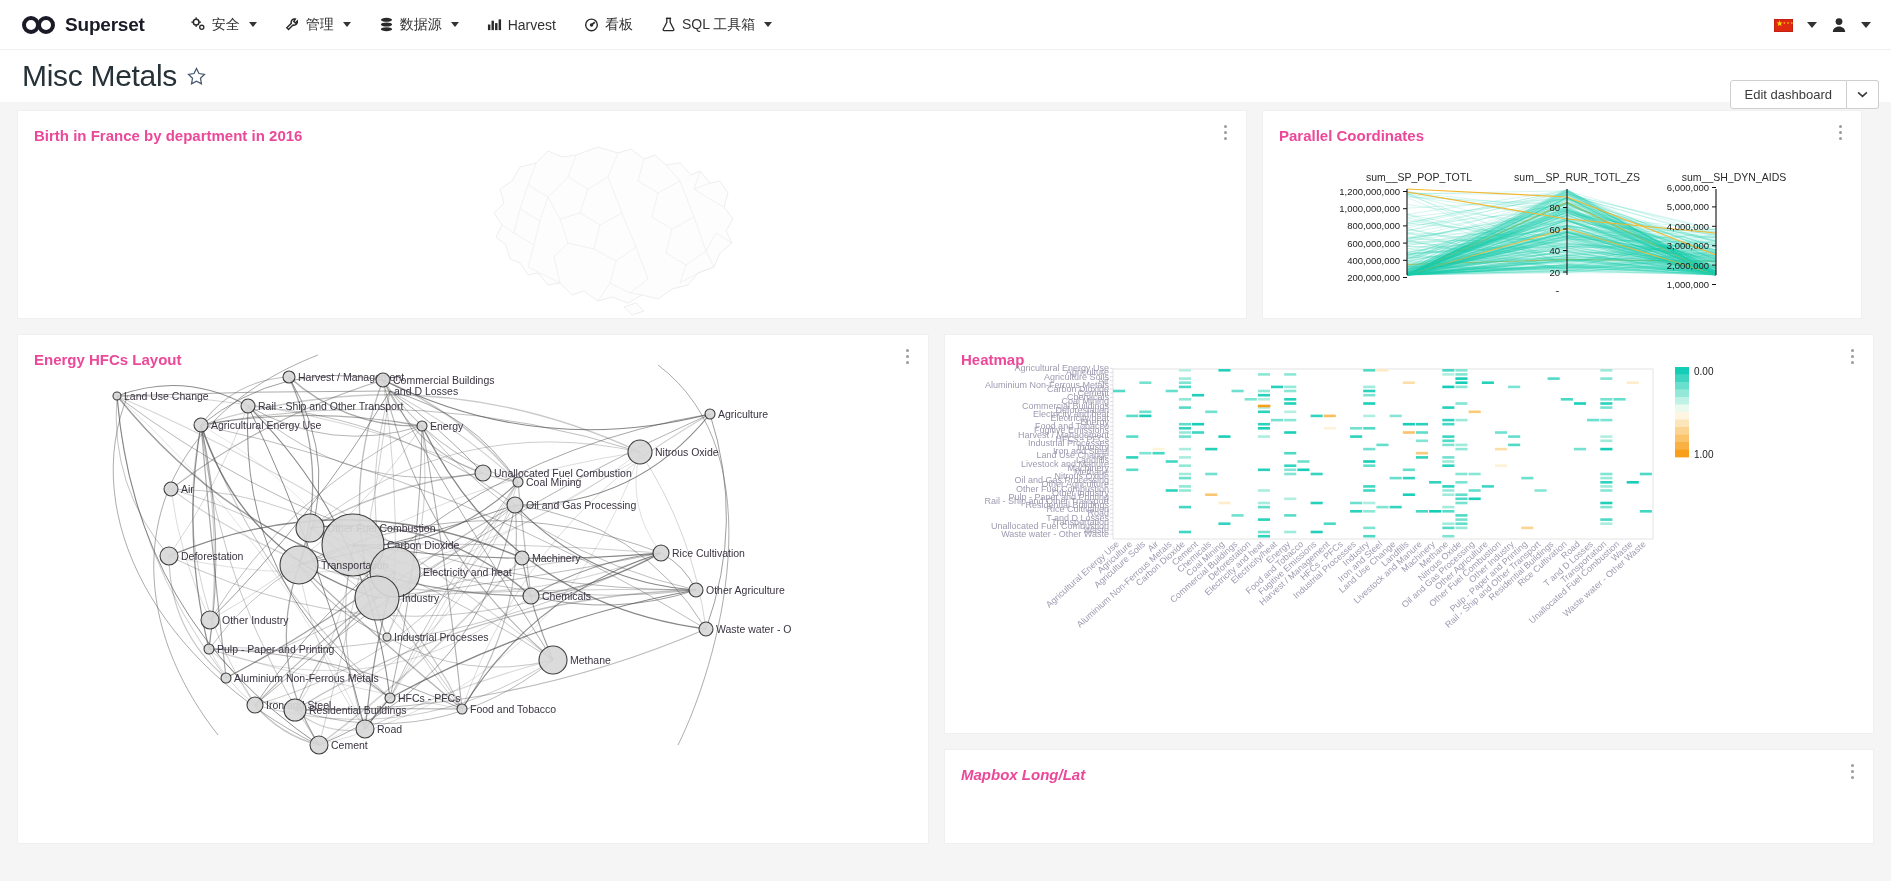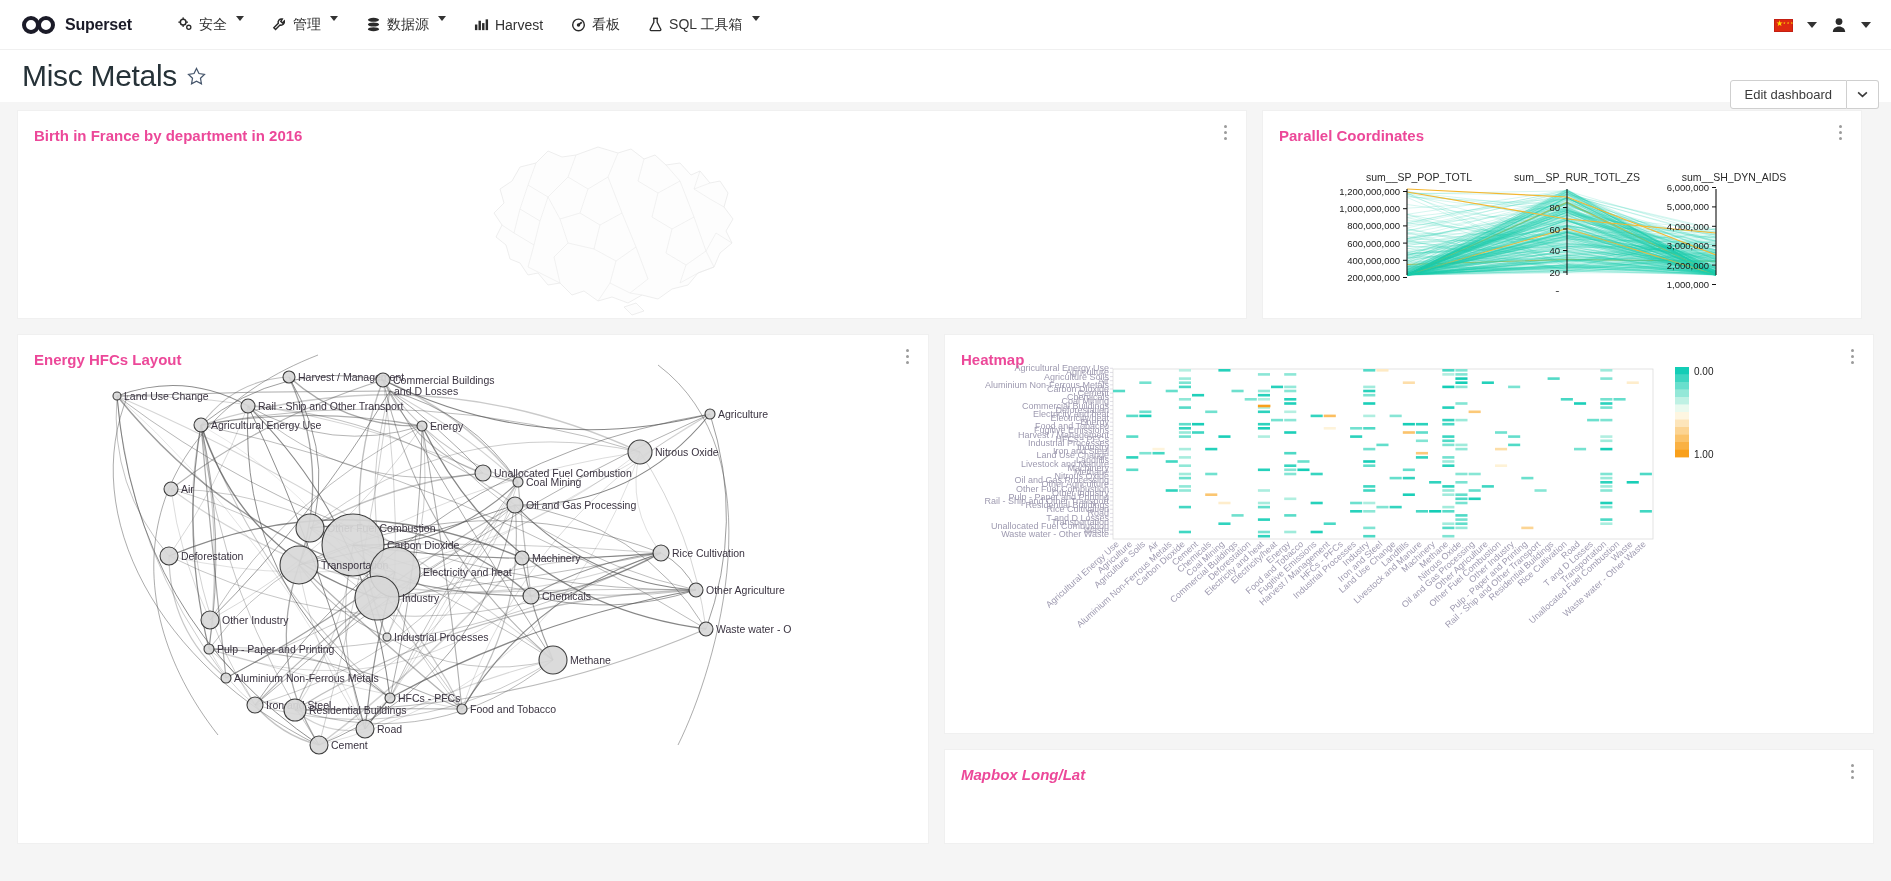--- a/index.html
+++ b/index.html
@@ -20,7 +20,7 @@
   }
   .brand { display: flex; align-items: center; gap: 9px; margin-right: 32px; }
   .brand-logo { width: 34px; height: 20px; }
-  .brand-name { font-size: 16px; font-weight: bold; color: #1b1b28; letter-spacing: -.2px; }
+  .brand-name { font-size: 19px; font-weight: bold; color: #1b1b28; letter-spacing: -.2px; }
   .nav-items { display: flex; align-items: center; gap: 0px; }
   .nav-item {
     display: flex; gap: 6px;

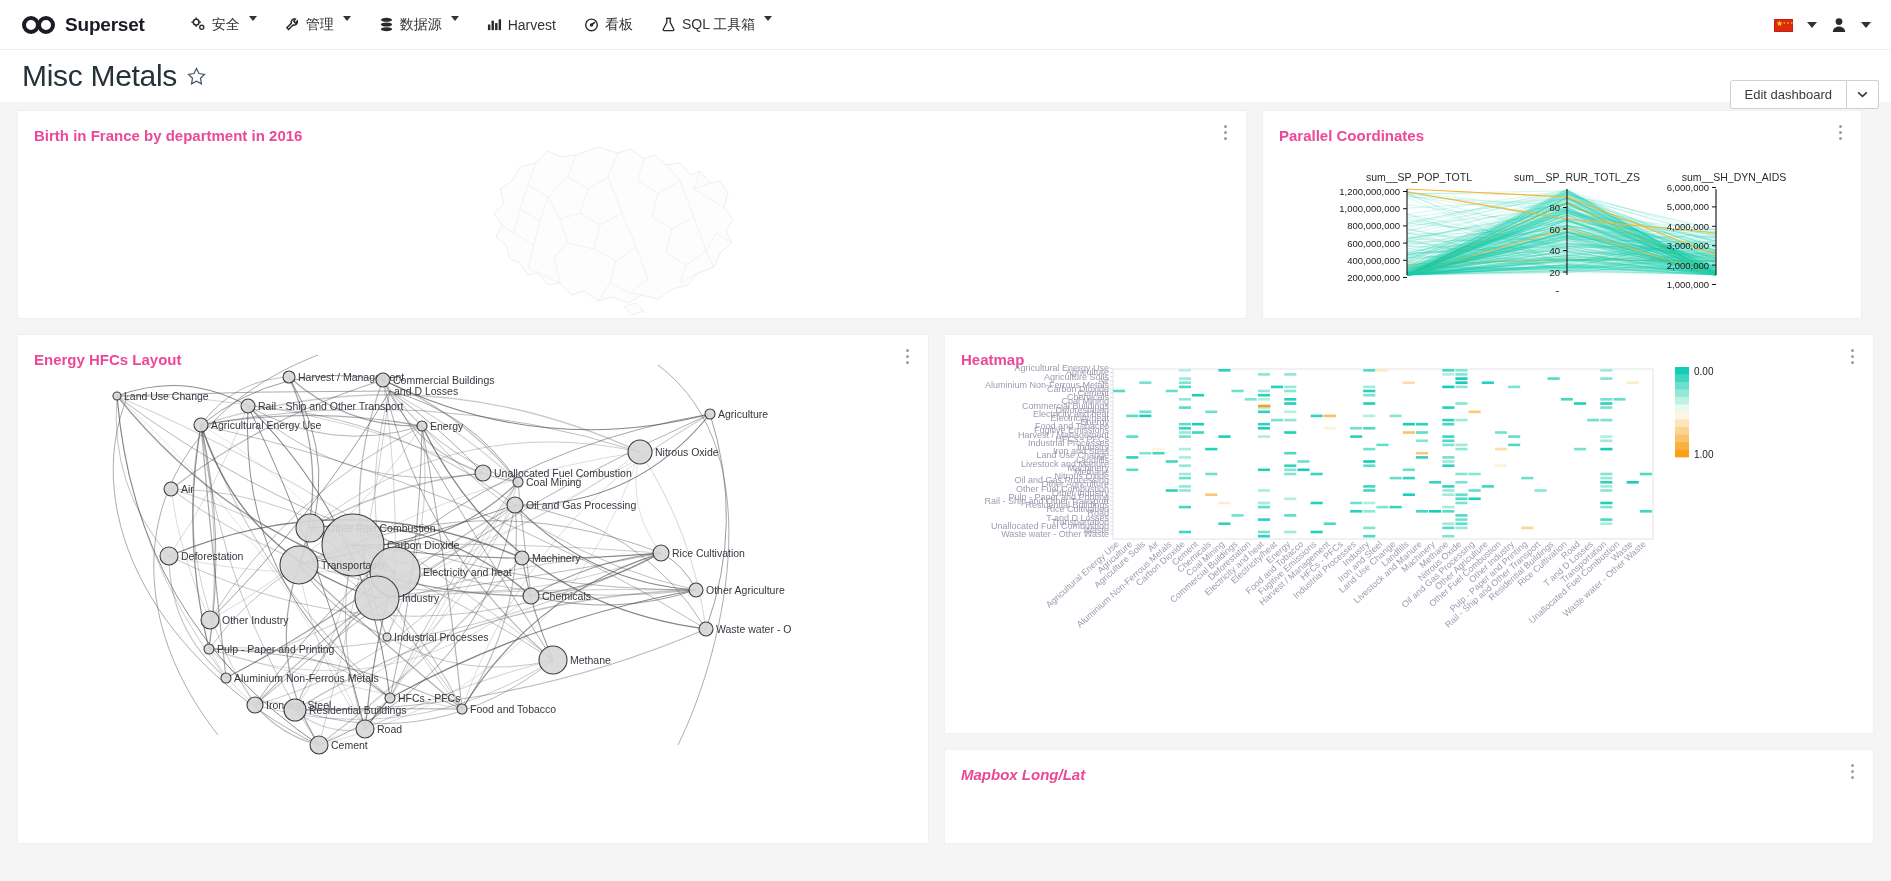--- a/index.html
+++ b/index.html
@@ -23,7 +23,7 @@
   .brand-name { font-size: 19px; font-weight: bold; color: #1b1b28; letter-spacing: -.2px; }
   .nav-items { display: flex; align-items: center; gap: 0px; }
   .nav-item {
-    display: flex; gap: 6px;
+    display: flex; align-items: center; gap: 6px;
     font-size: 14px; color: #323232; padding: 6px 14px; cursor: pointer;
     white-space: nowrap;
   }

